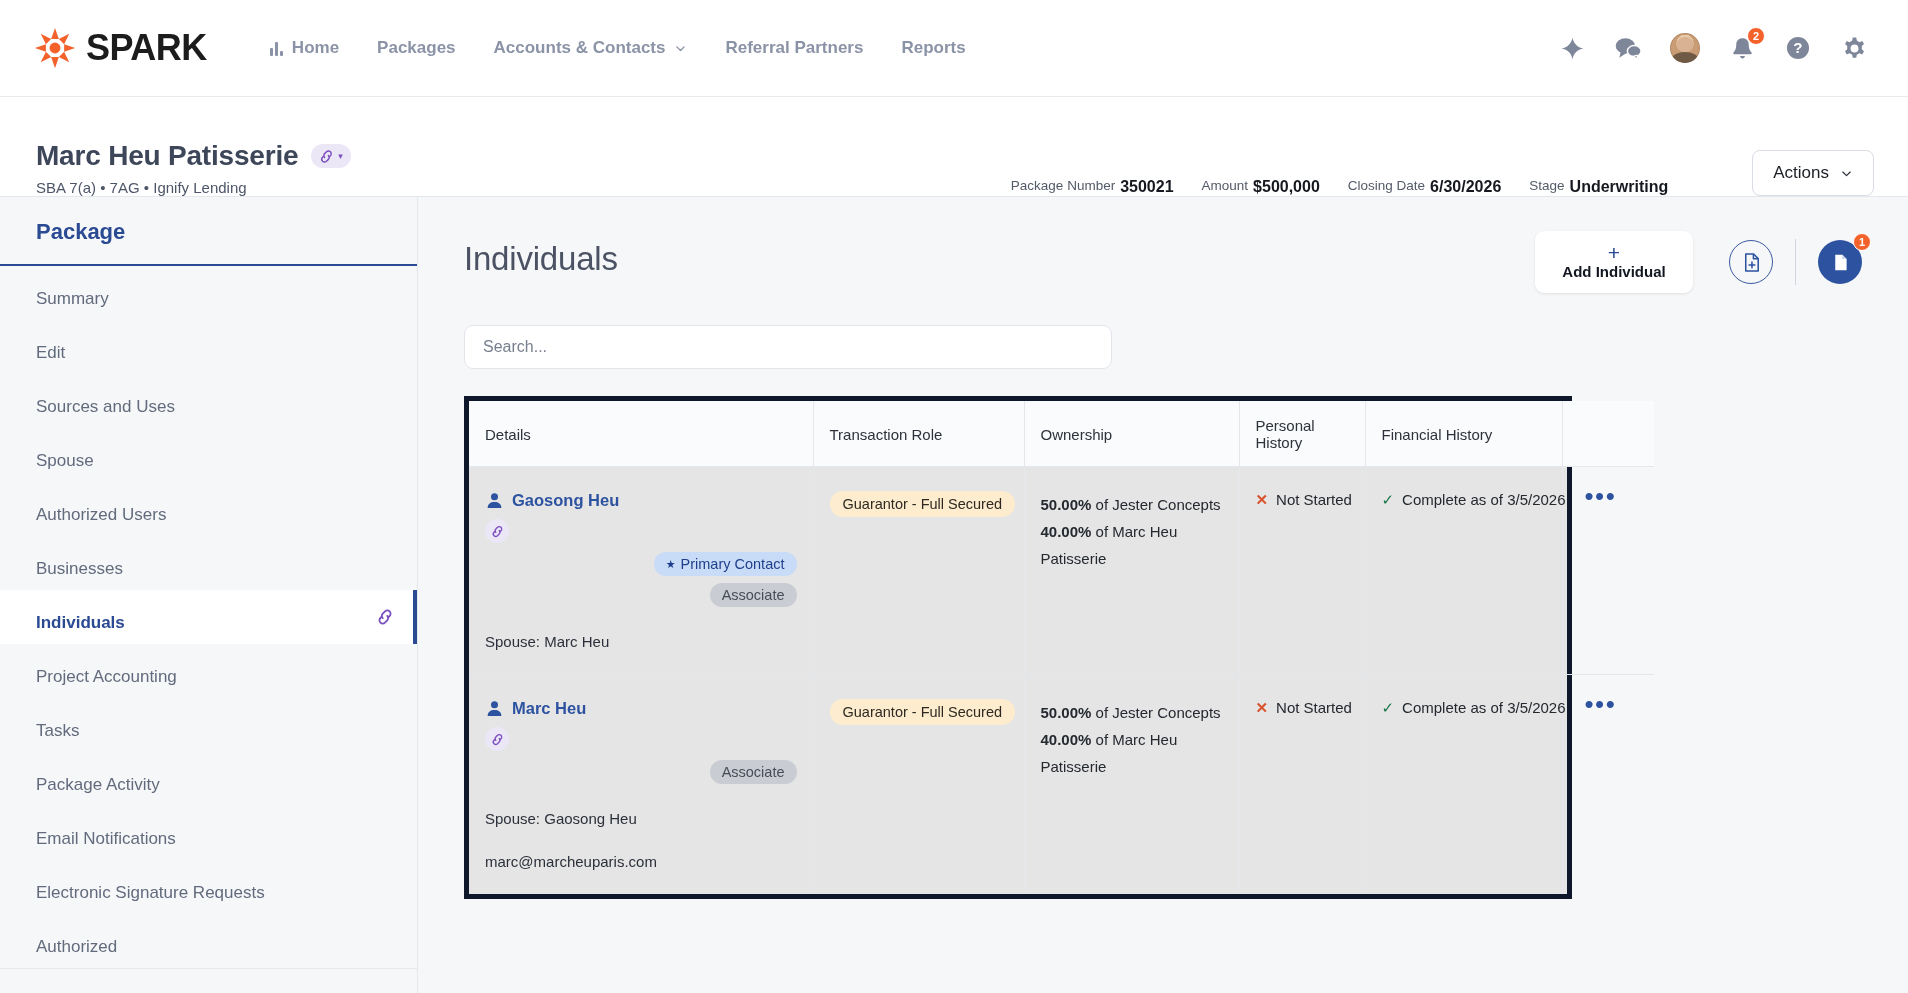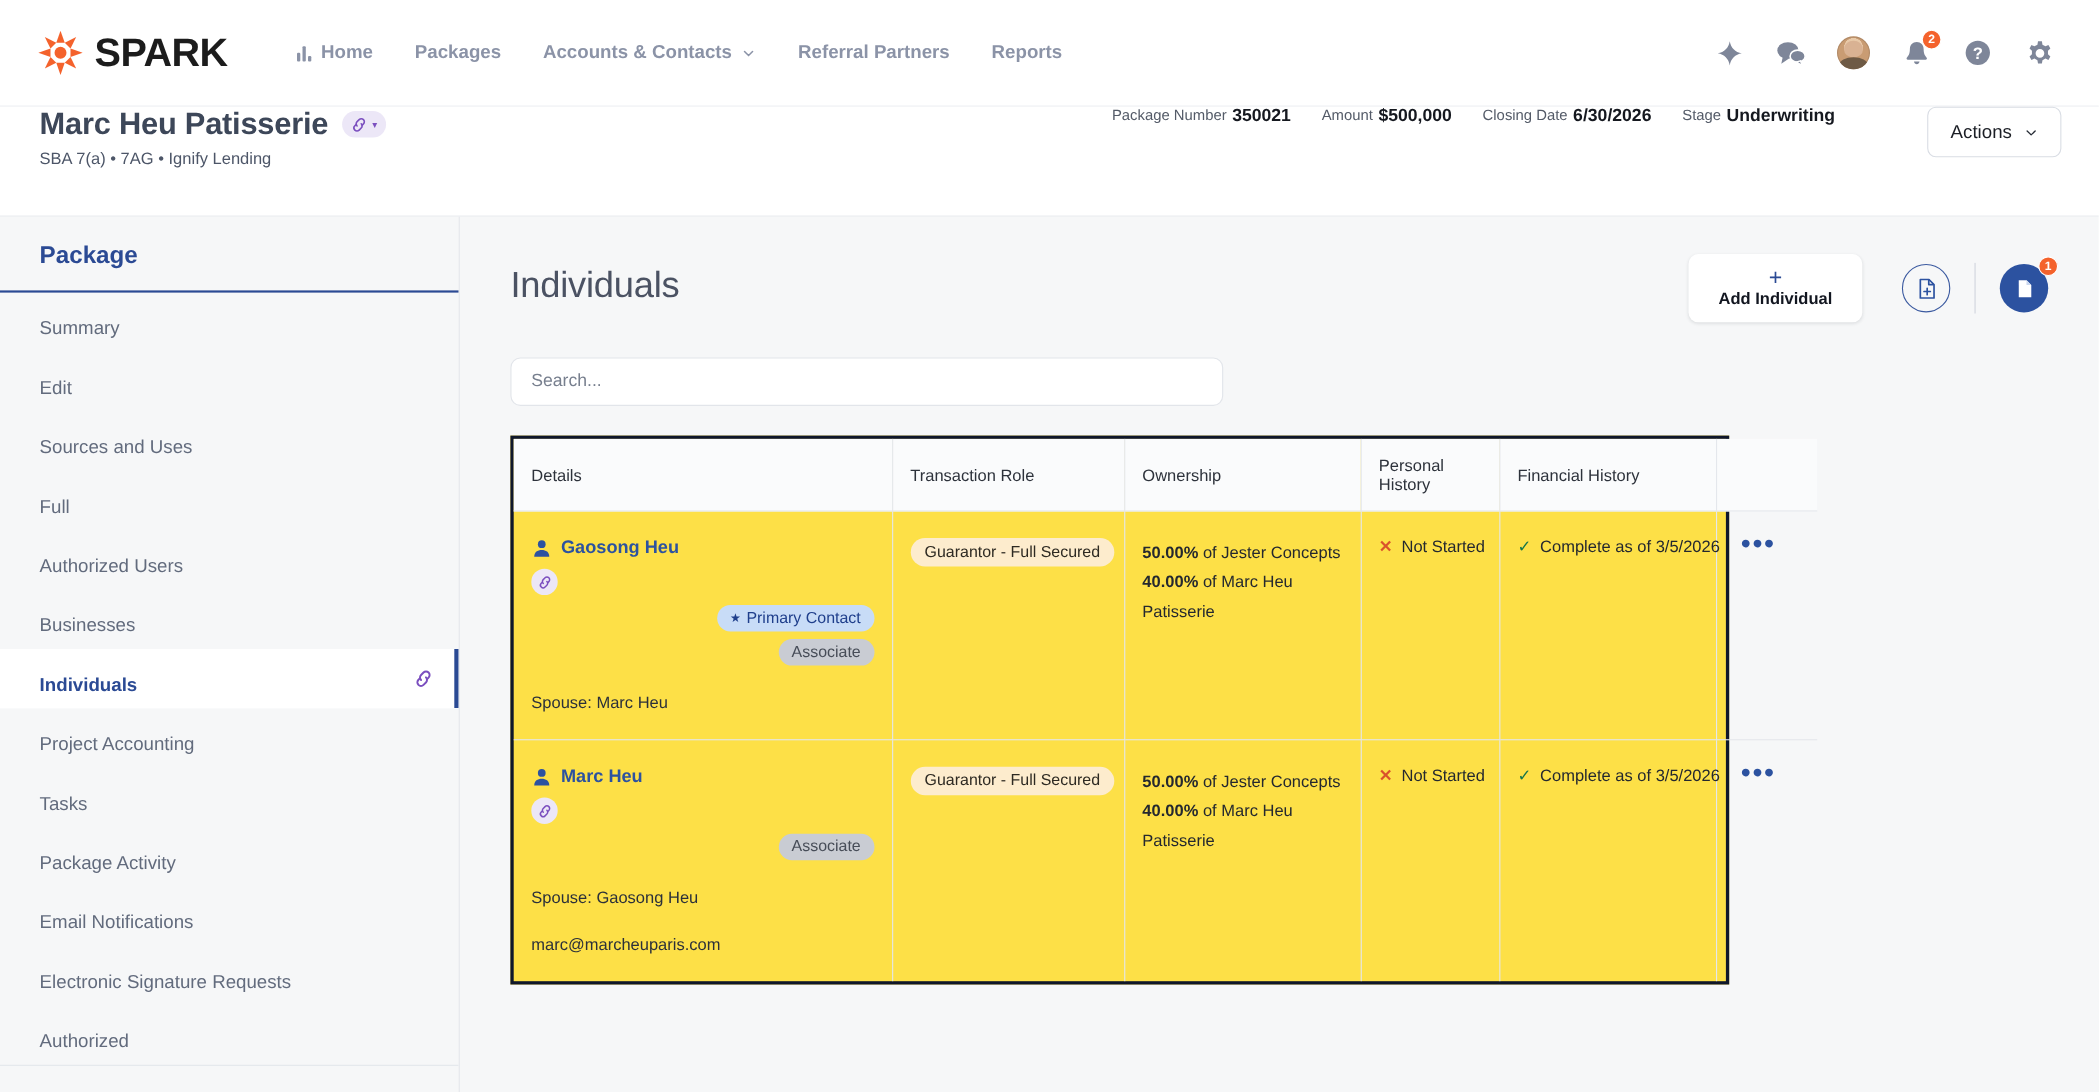--- a/index.html
+++ b/index.html
@@ -77,7 +77,7 @@
   #pagehead {
     height: 100px; background: #fff;
     border-bottom: 1px solid #e4e7ec;
-    display: flex; align-items: flex-start; padding: 0 34px 0 36px;
+    display: flex; align-items: flex-end; padding: 0 34px 0 36px;
   }
   .ph-left { display: flex; flex-direction: column; gap: 7px; }
   .ph-title-row { display: flex; align-items: center; gap: 13px; }

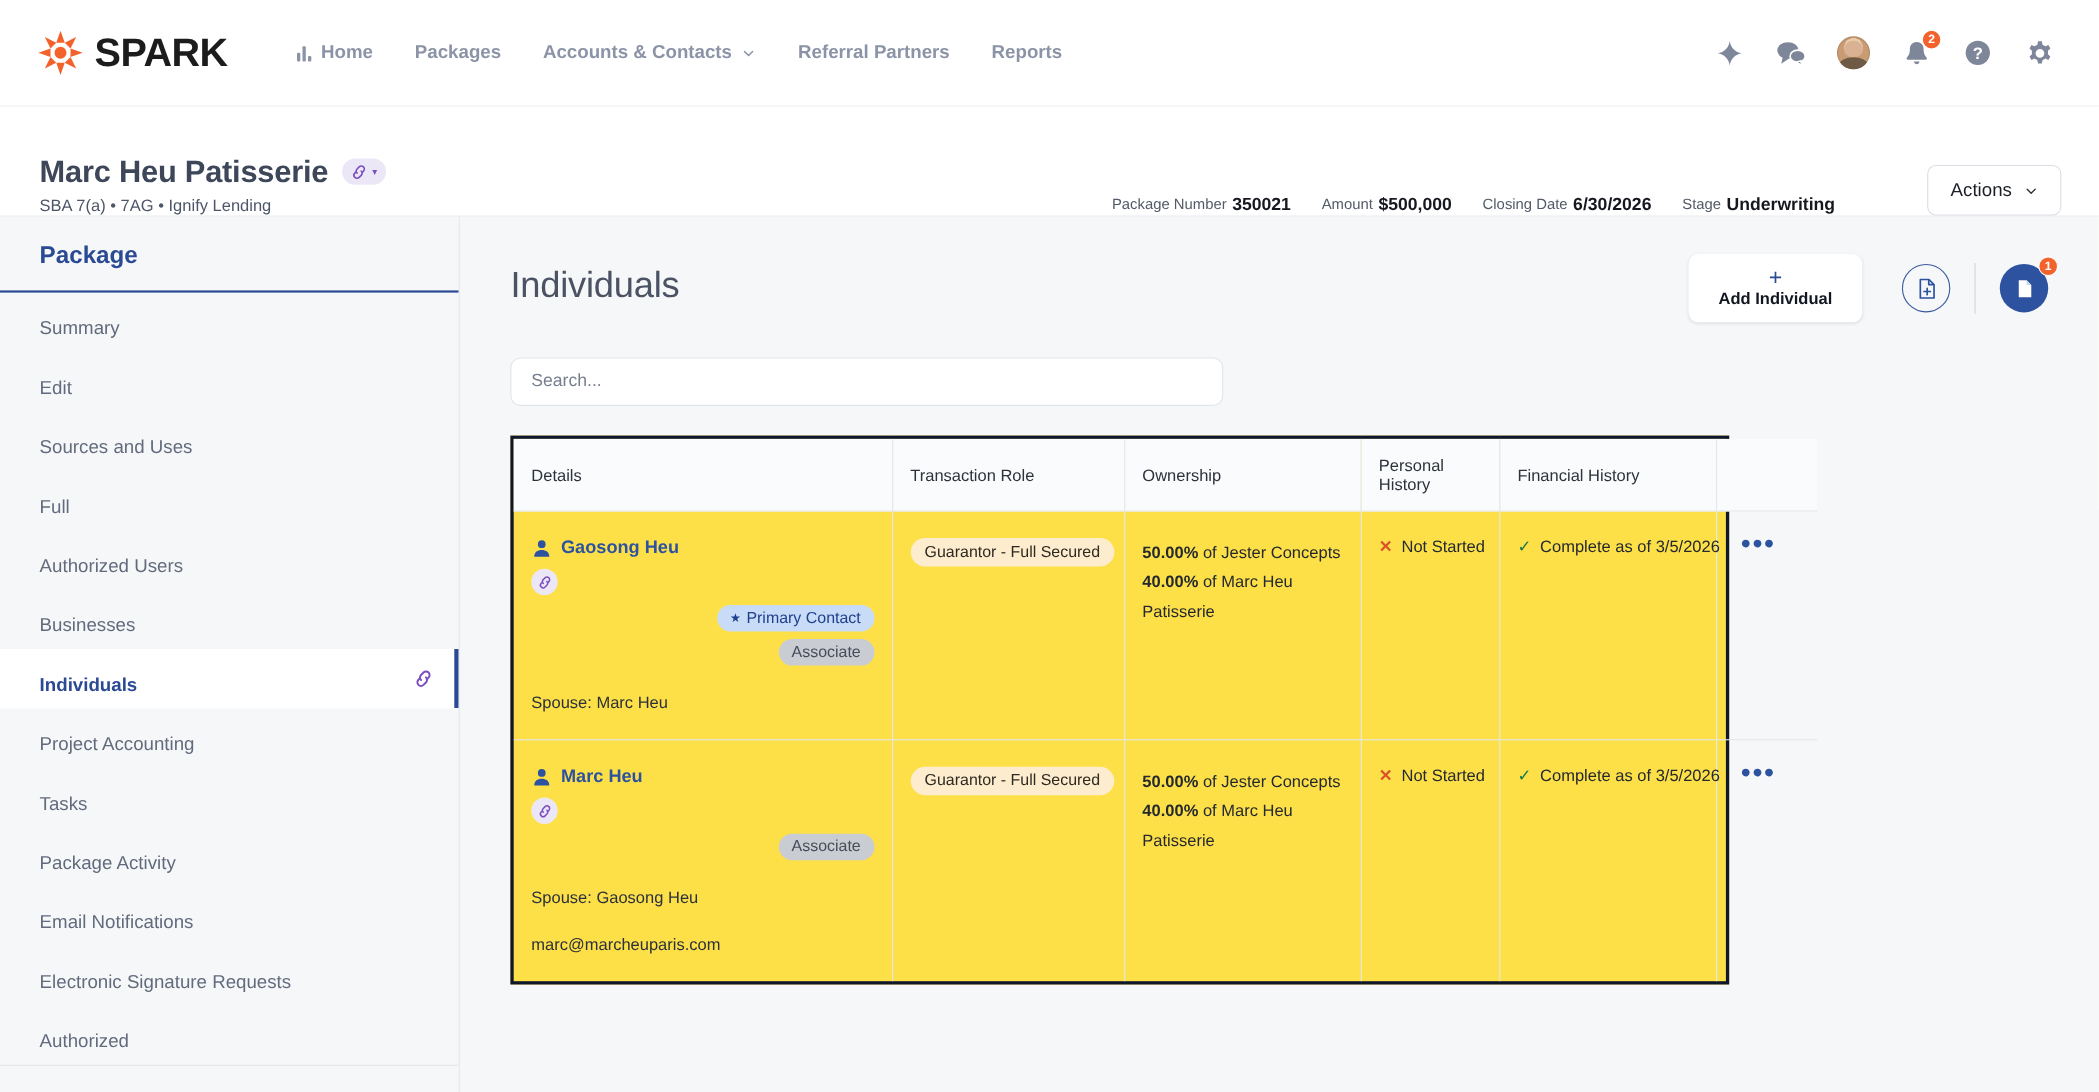--- a/index.html
+++ b/index.html
@@ -176,7 +176,7 @@
   .search-input::placeholder { color: #777f8e; }
 
   
-  .tbl-wrap { margin-top: 27px; background: #fde047; border: 3px solid #0f172a; width: 1108px; }
+  .tbl-wrap { margin-top: 27px; background: #e5e5e5; border: 5px solid #0f172a; width: 1108px; }
   table.grid { width: 100%; border-collapse: collapse; table-layout: fixed; }
   table.grid th {
     text-align: left; font-weight: normal;

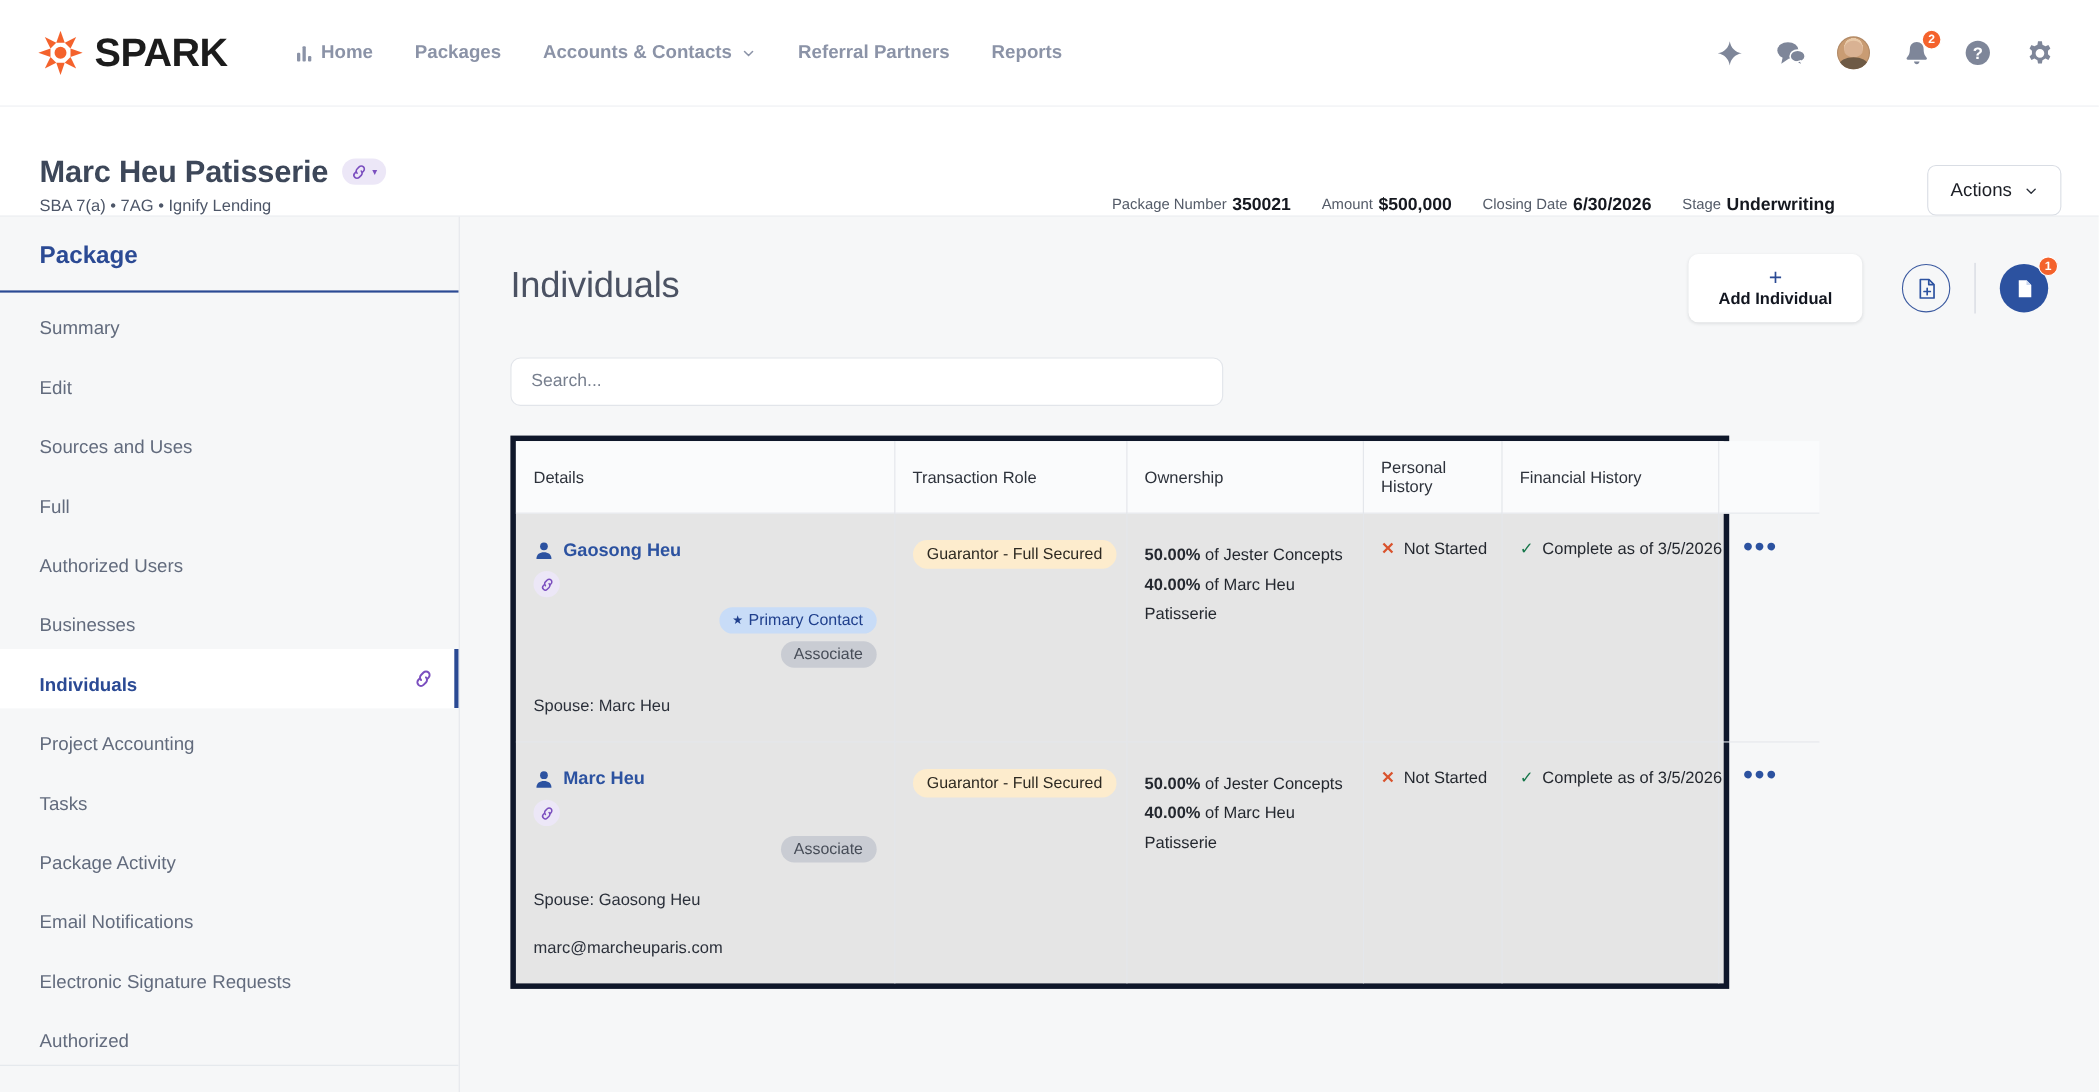--- a/index.html
+++ b/index.html
@@ -385,7 +385,7 @@
       <span class="si-label">Sources and Uses</span>
     </div>
     <div class="side-item">
-      <span class="si-label">Full</span>
+      <span class="si-label">Spouse</span>
     </div>
     <div class="side-item">
       <span class="si-label">Authorized Users</span>

